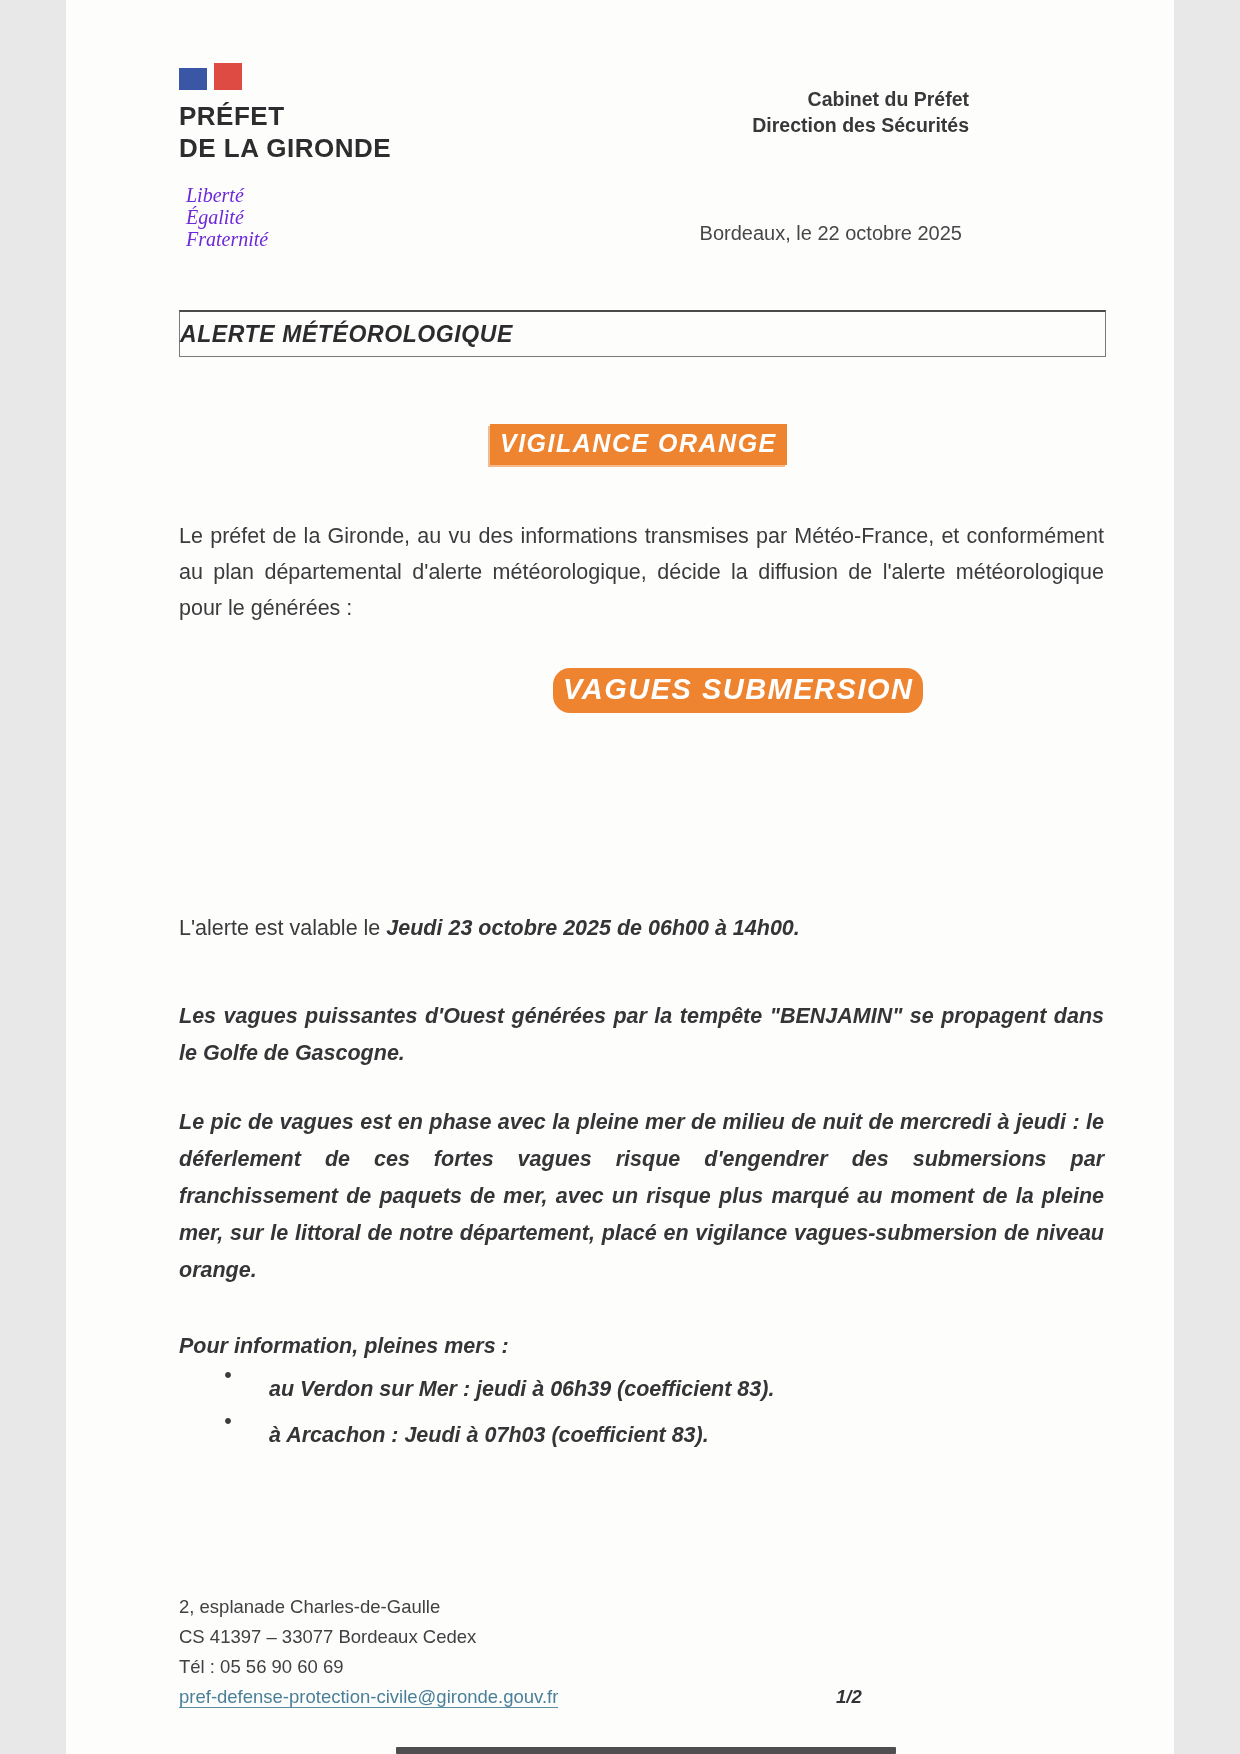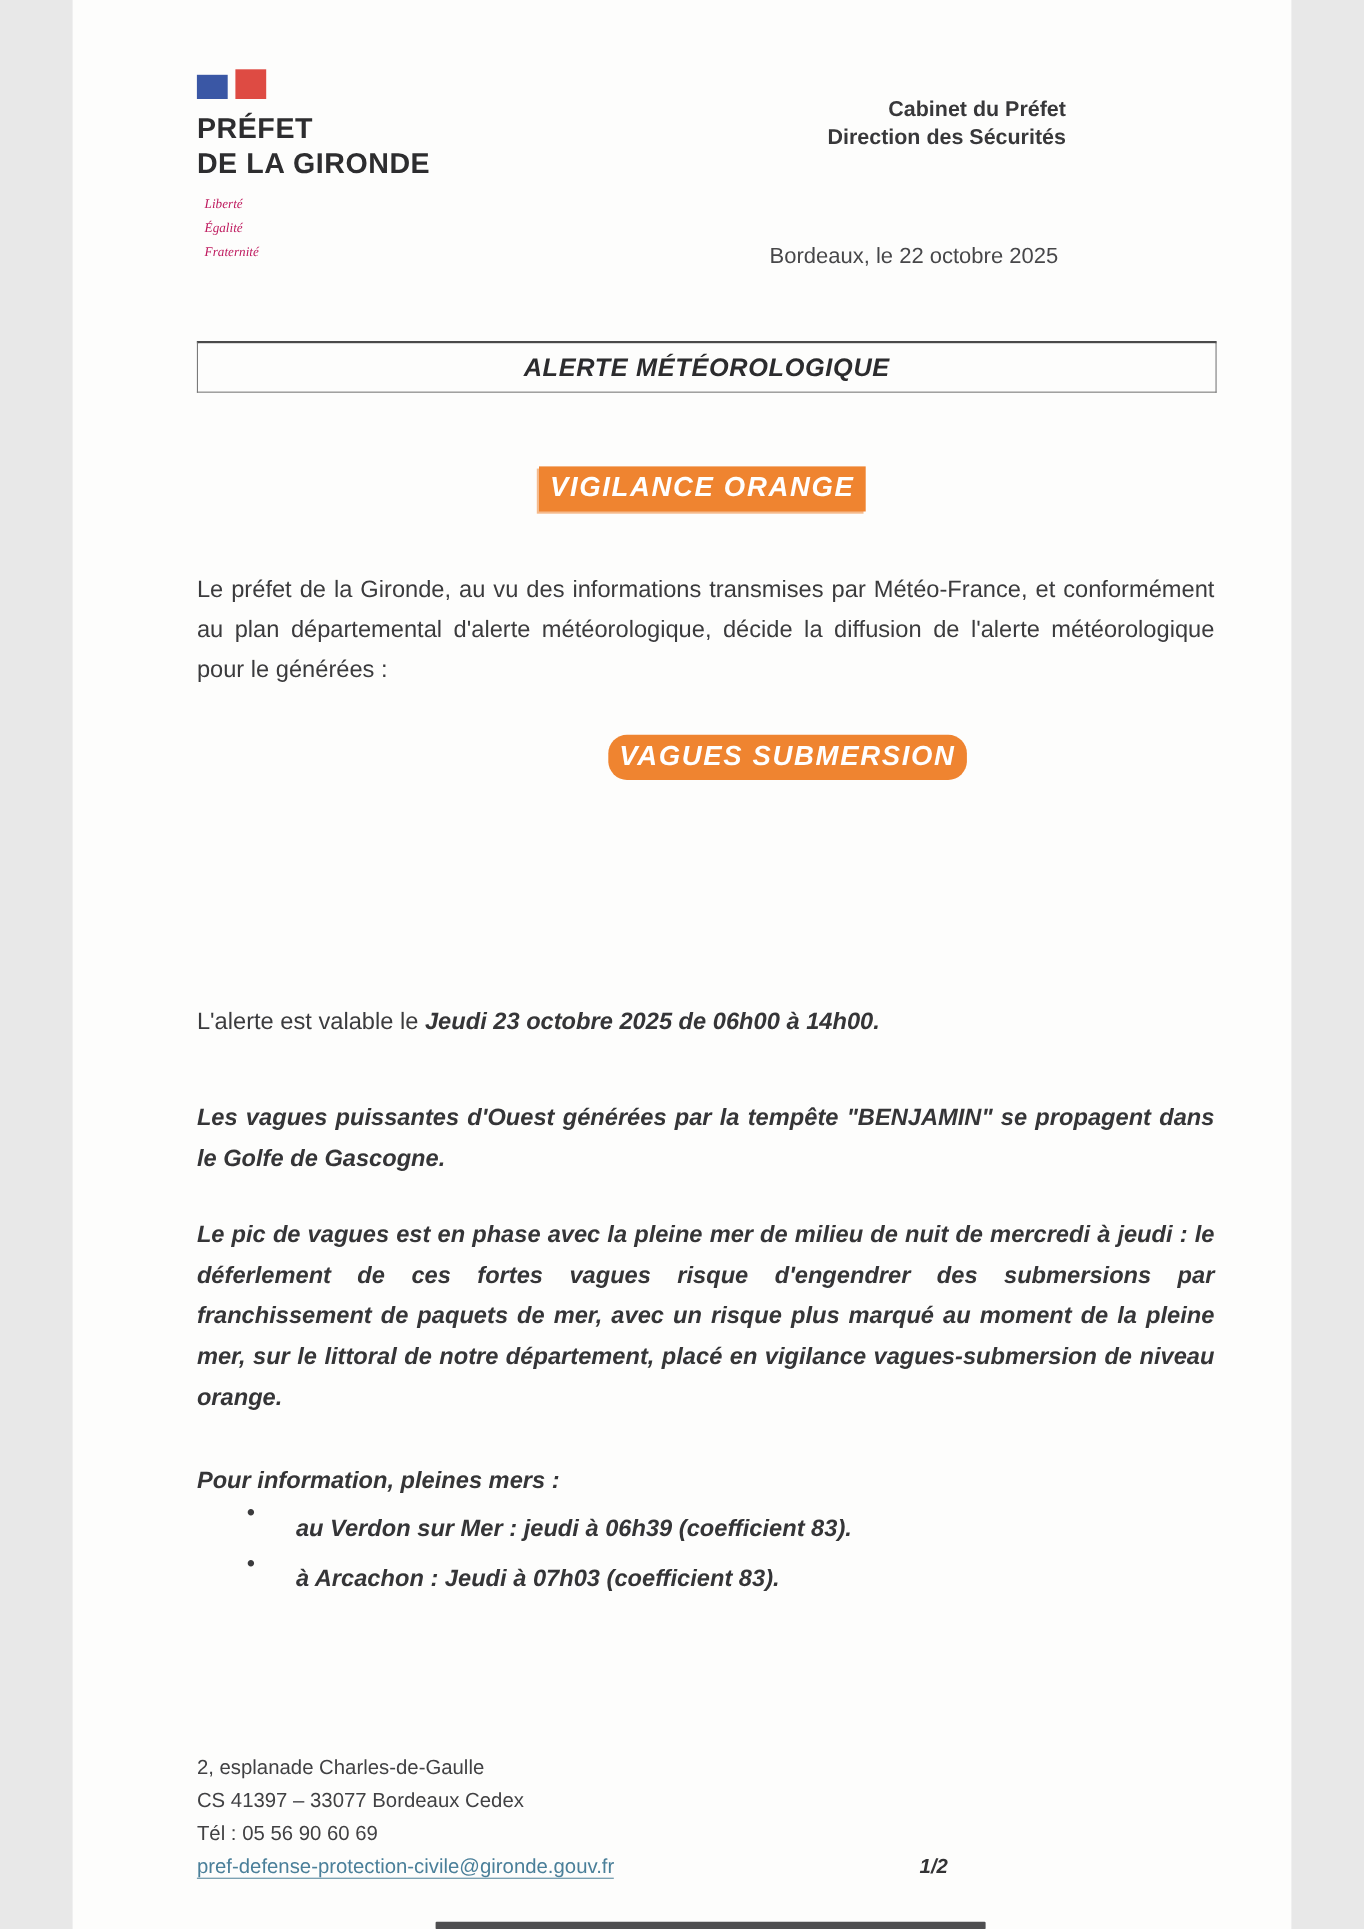--- a/index.html
+++ b/index.html
@@ -23,8 +23,8 @@
   .flag-red{width:28px;height:27px;margin-top:3px;background:var(--logo-red);}
   .logo-name{margin-top:8px;font-weight:bold;font-size:26px;line-height:32px;
     letter-spacing:.5px;color:#2D2D2F;}
-  .motto{margin-top:10px;margin-left:7px;font-family:"Liberation Serif",serif;
-    font-style:italic;font-size:12px;line-height:22px;color:#be185d;}
+  .motto{margin-top:20px;margin-left:7px;font-family:"Liberation Serif",serif;
+    font-style:italic;font-size:20px;line-height:22px;color:#6d28d9;}
 
   .org-block{position:absolute;top:86px;right:205px;text-align:right;
     font-weight:bold;font-size:19.5px;line-height:26px;color:#38383A;}

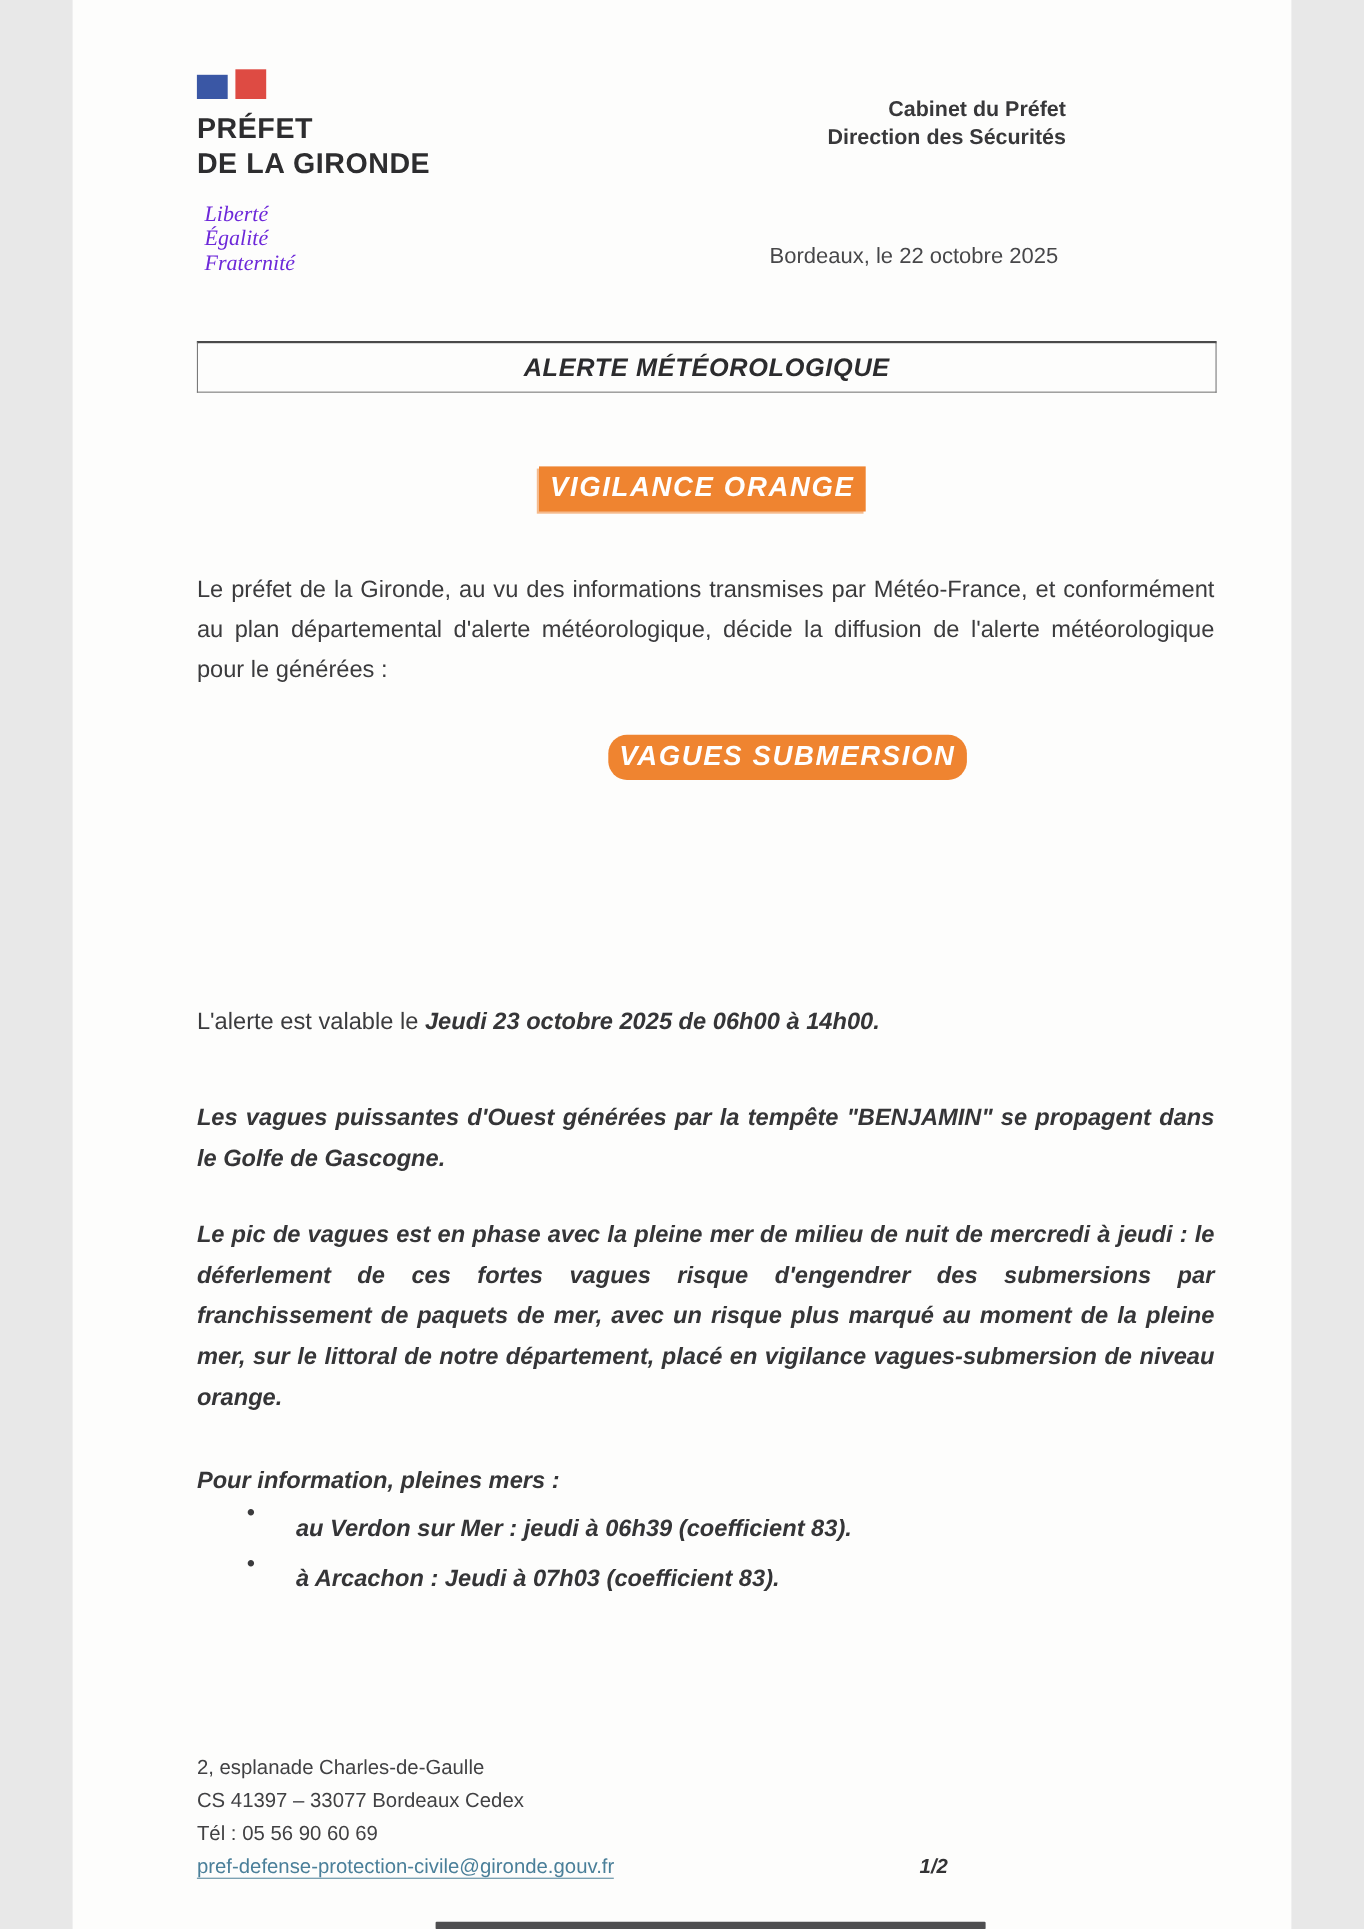--- a/index.html
+++ b/index.html
@@ -33,7 +33,7 @@
   
   .title-box{position:absolute;left:113px;top:310px;width:925px;height:44px;
     border:1px solid #7a7a7a;border-top:2px solid #4a4a4a;
-    display:flex;align-items:center;justify-content:center;background:#fdfdfc;}
+    display:flex;align-items:center;justify-content:flex-start;background:#fdfdfc;}
   .title-box span{font-weight:bold;font-style:italic;font-size:23px;
     letter-spacing:.6px;color:#2C2C2E;}
 

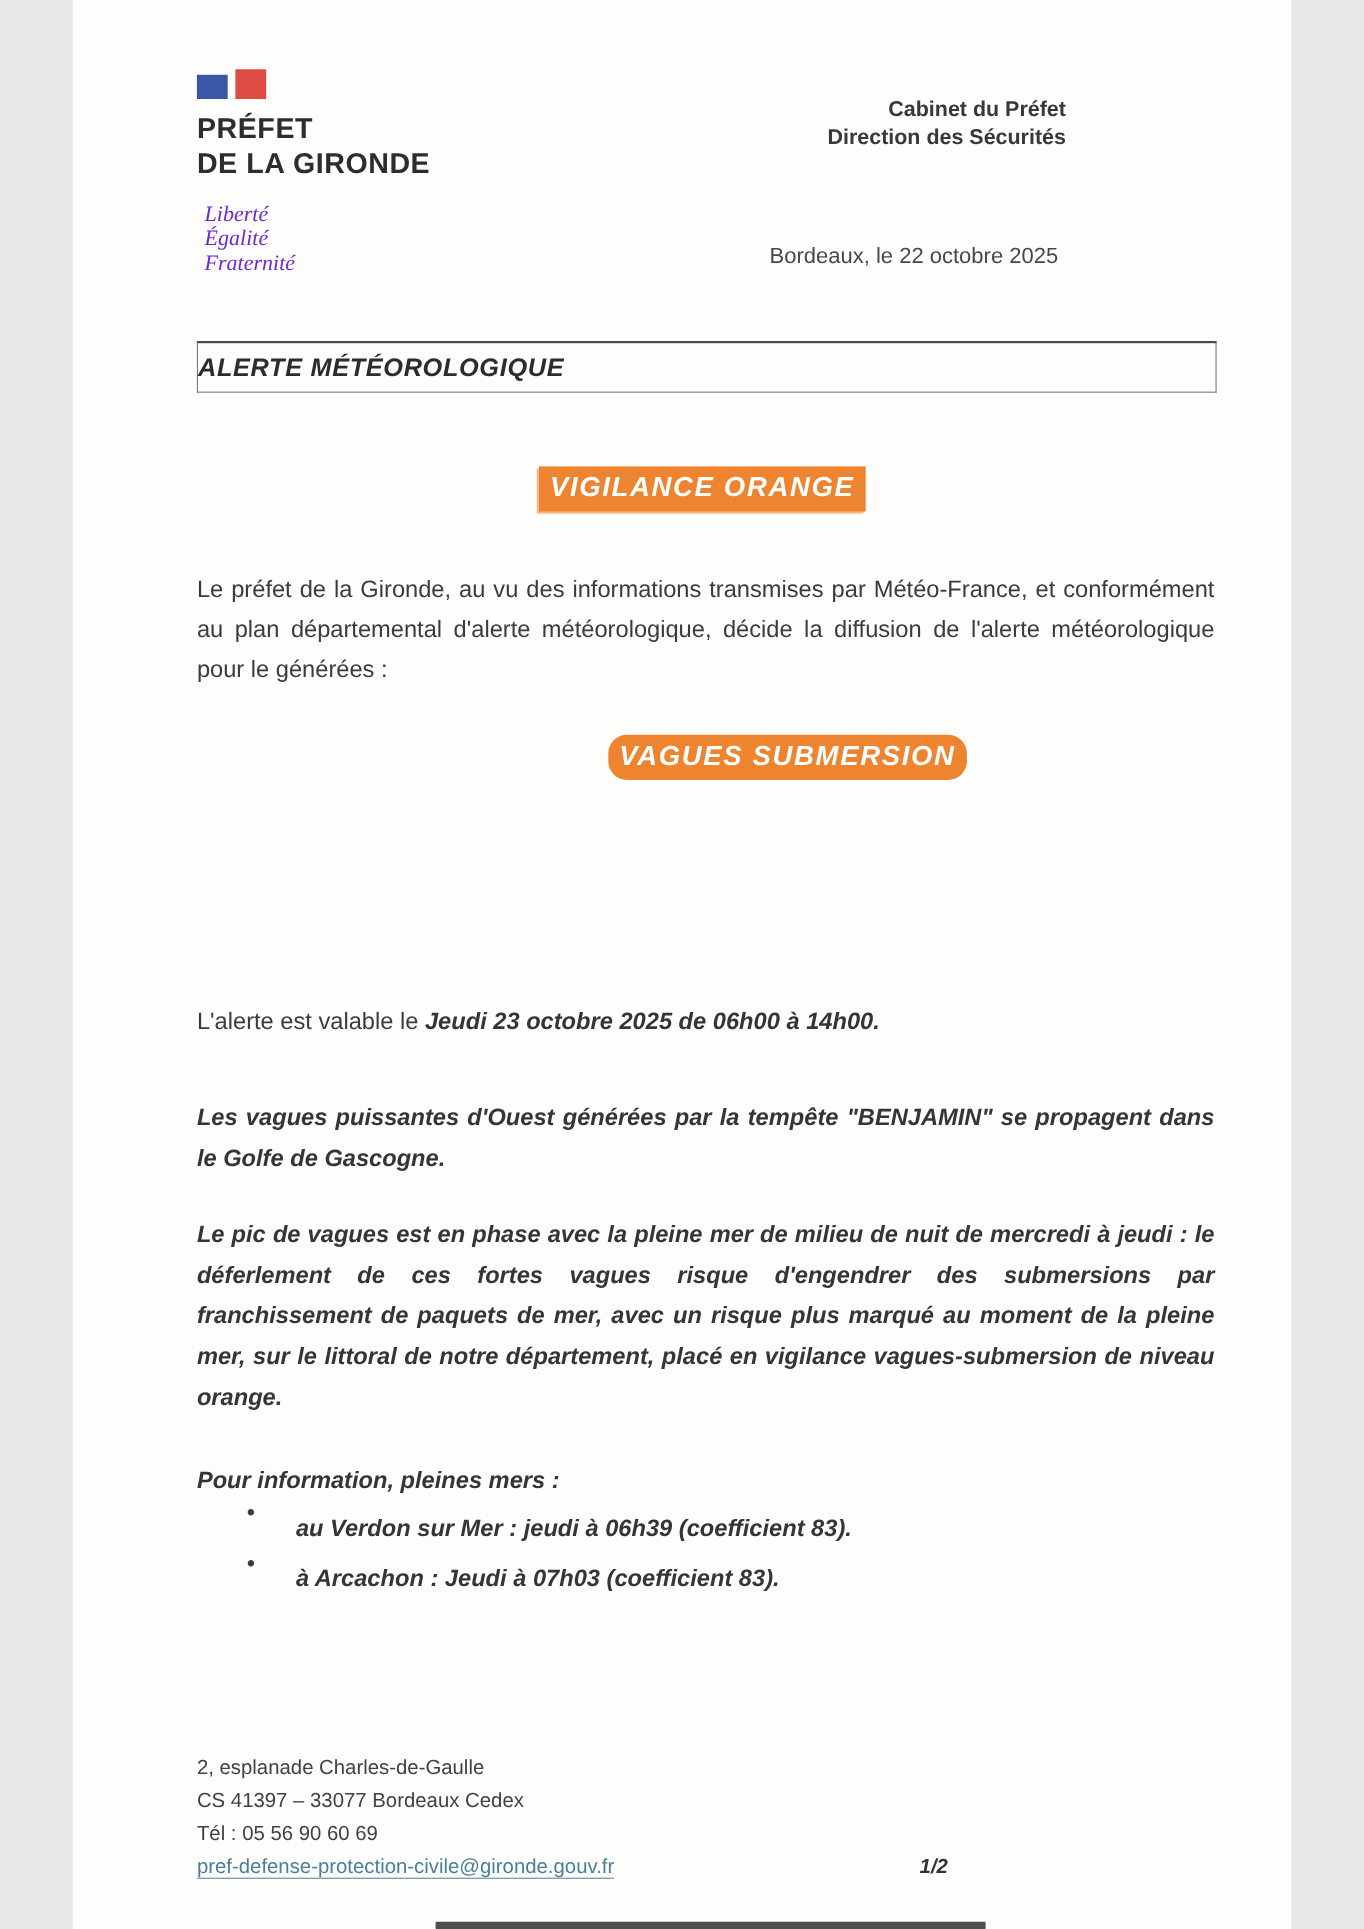--- a/index.html
+++ b/index.html
@@ -43,7 +43,7 @@
     padding:5px 10px 7px;white-space:nowrap;}
   .banner-vigilance{left:424px;top:424px;font-size:25px;
     box-shadow:-2px 2px 0 0 rgba(239,132,48,.55);}
-  .banner-phenomenon{left:487px;top:668px;font-size:25px;border-radius:17px;}
+  .banner-phenomenon{left:487px;top:668px;font-size:29px;border-radius:17px;}
 
   
   .body-text{position:absolute;left:113px;width:925px;font-size:21.5px;

